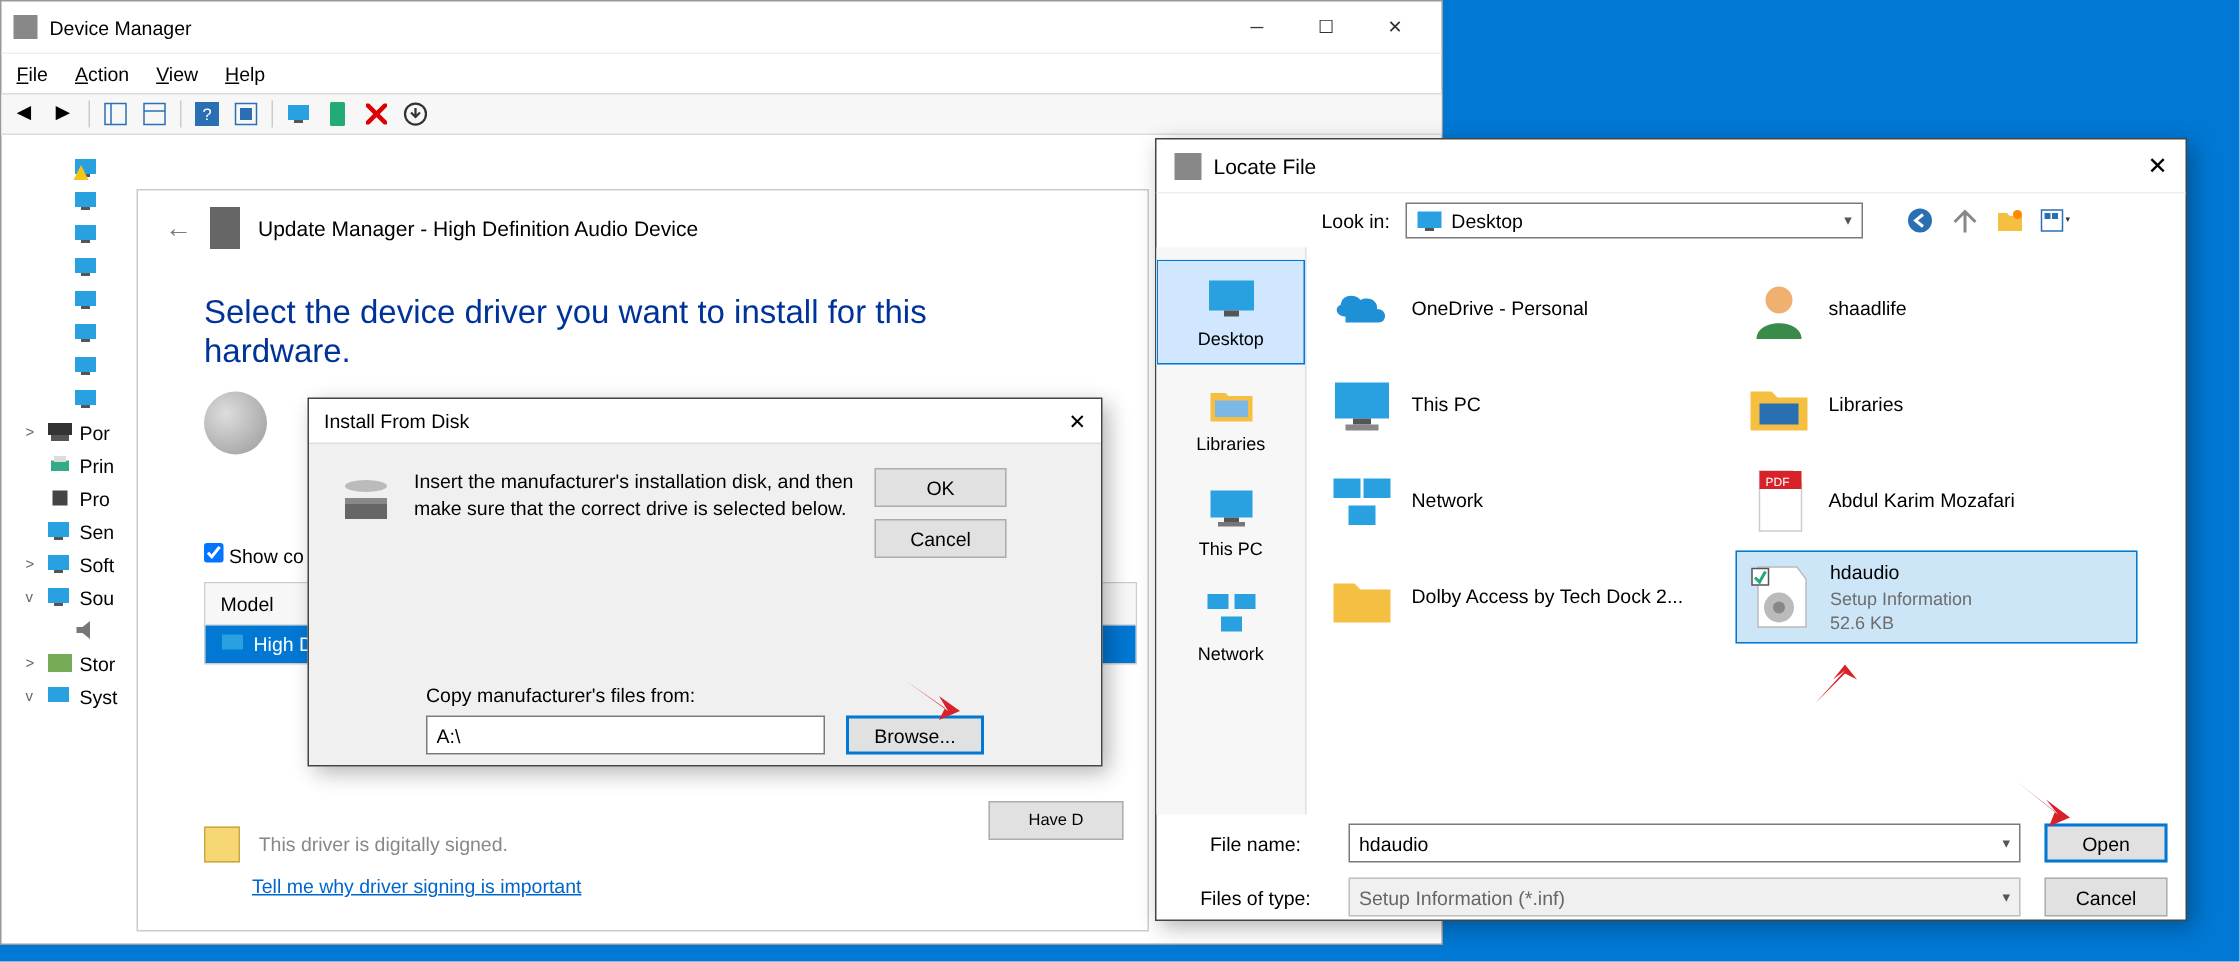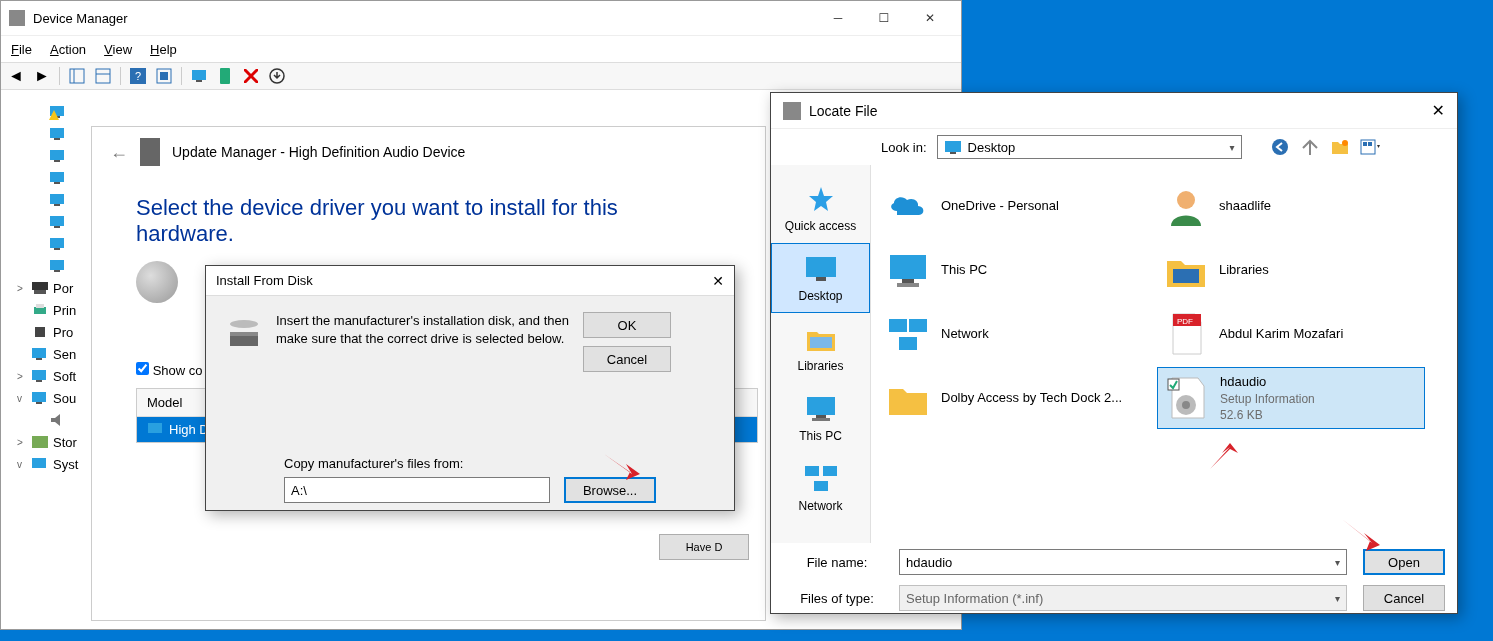--- a/index.html
+++ b/index.html
@@ -463,14 +463,6 @@
 
   <div class="lf-body">
     <div class="lf-sidebar">
-        <div class="sb-item">
-          <div class="sb-icon">
-            <svg width="28" height="28">
-              <path d="M14 2 L17 11 L26 11 L19 17 L21 26 L14 21 L7 26 L9 17 L2 11 L11 11 Z" fill="#2b9fe6"></path>
-            </svg>
-          </div>
-          <div>Quick access</div>
-        </div>
         <div class="sb-item selected">
           <div class="sb-icon">
             <svg width="34" height="28">

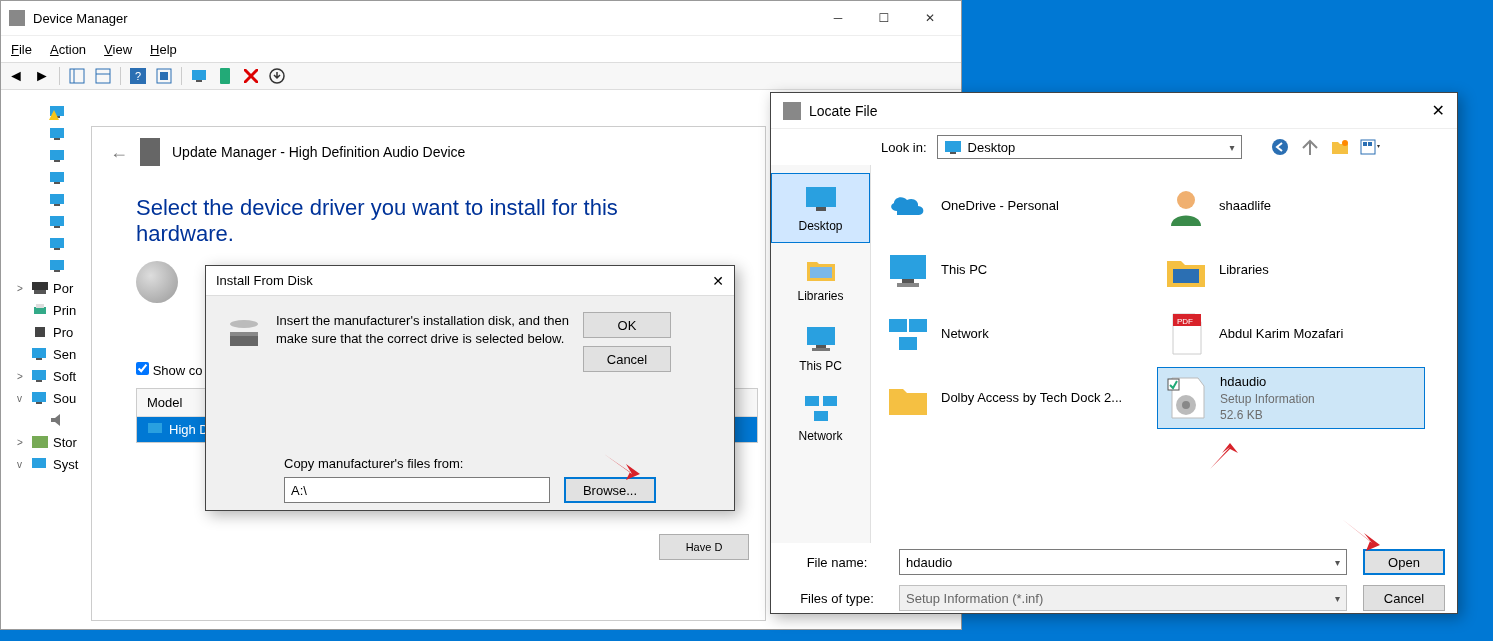--- a/index.html
+++ b/index.html
@@ -377,6 +377,11 @@
 
     <button class="havedisk-btn">Have D</button>
 
+    <div class="signed-bar">
+      <span class="signed-icon"></span>
+      <span class="signed-text">This driver is digitally signed.</span>
+      <a class="signed-link">Tell me why driver signing is important</a>
+    </div>
   </div>
 </div>
 

